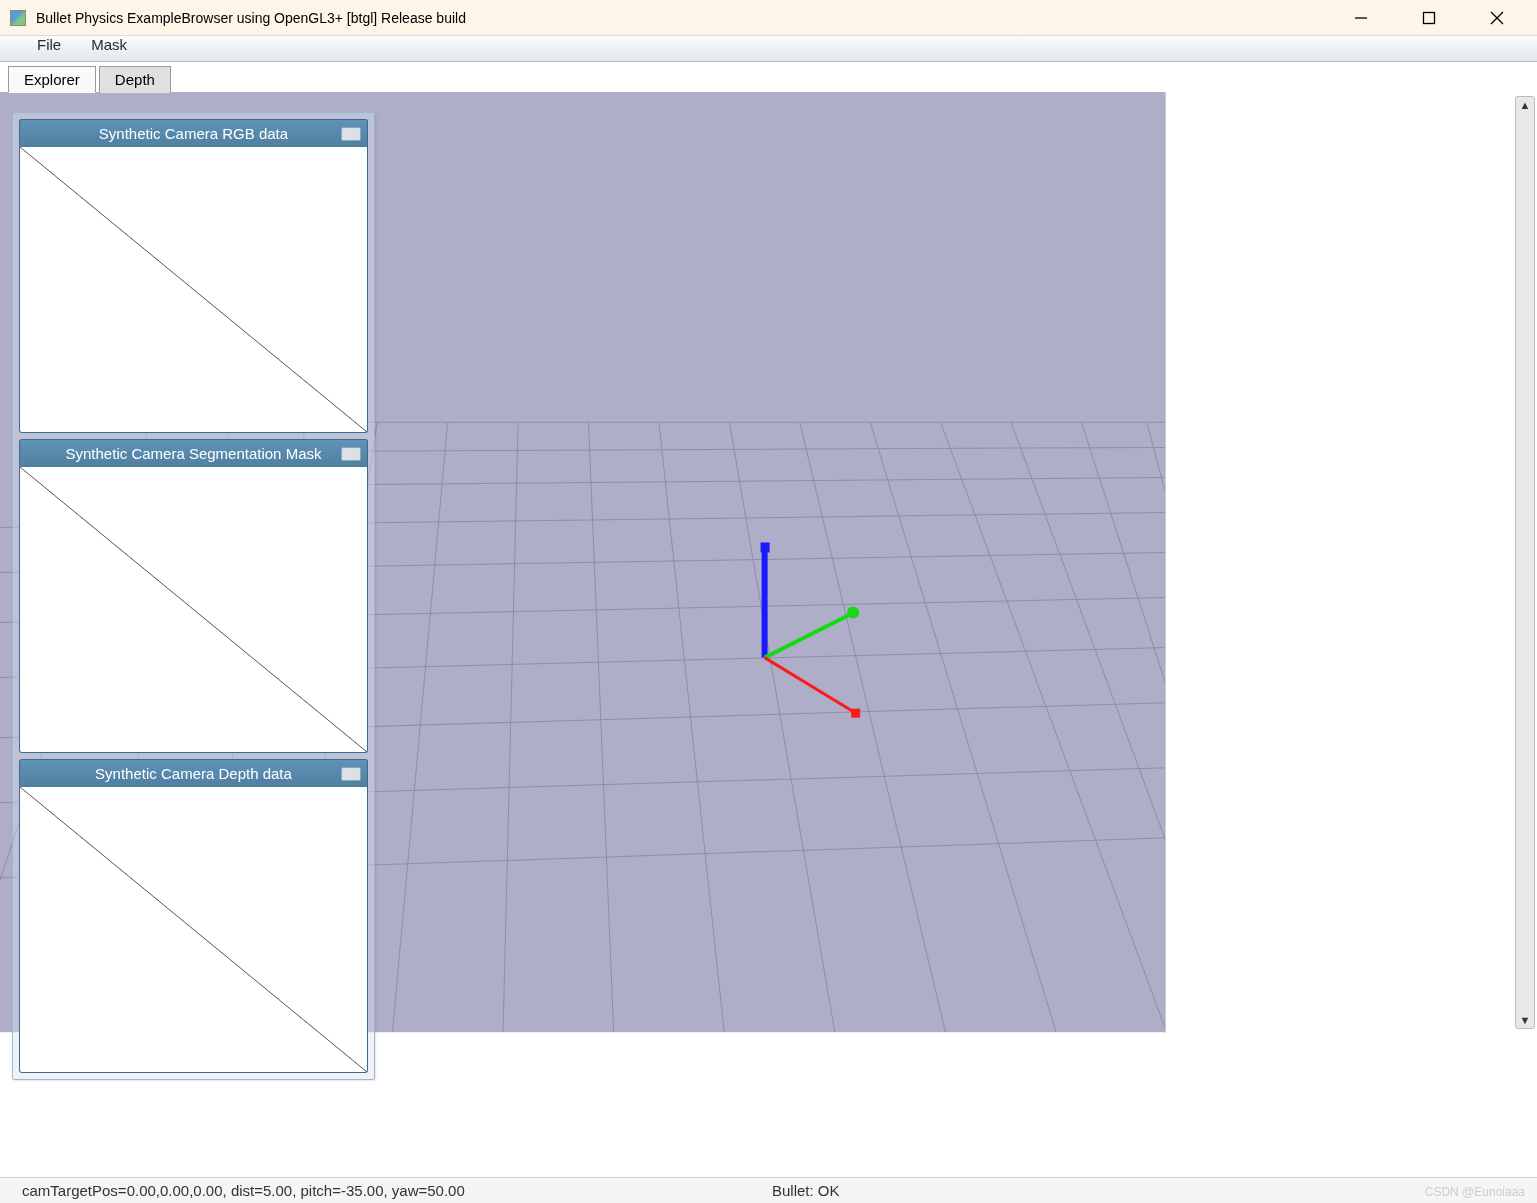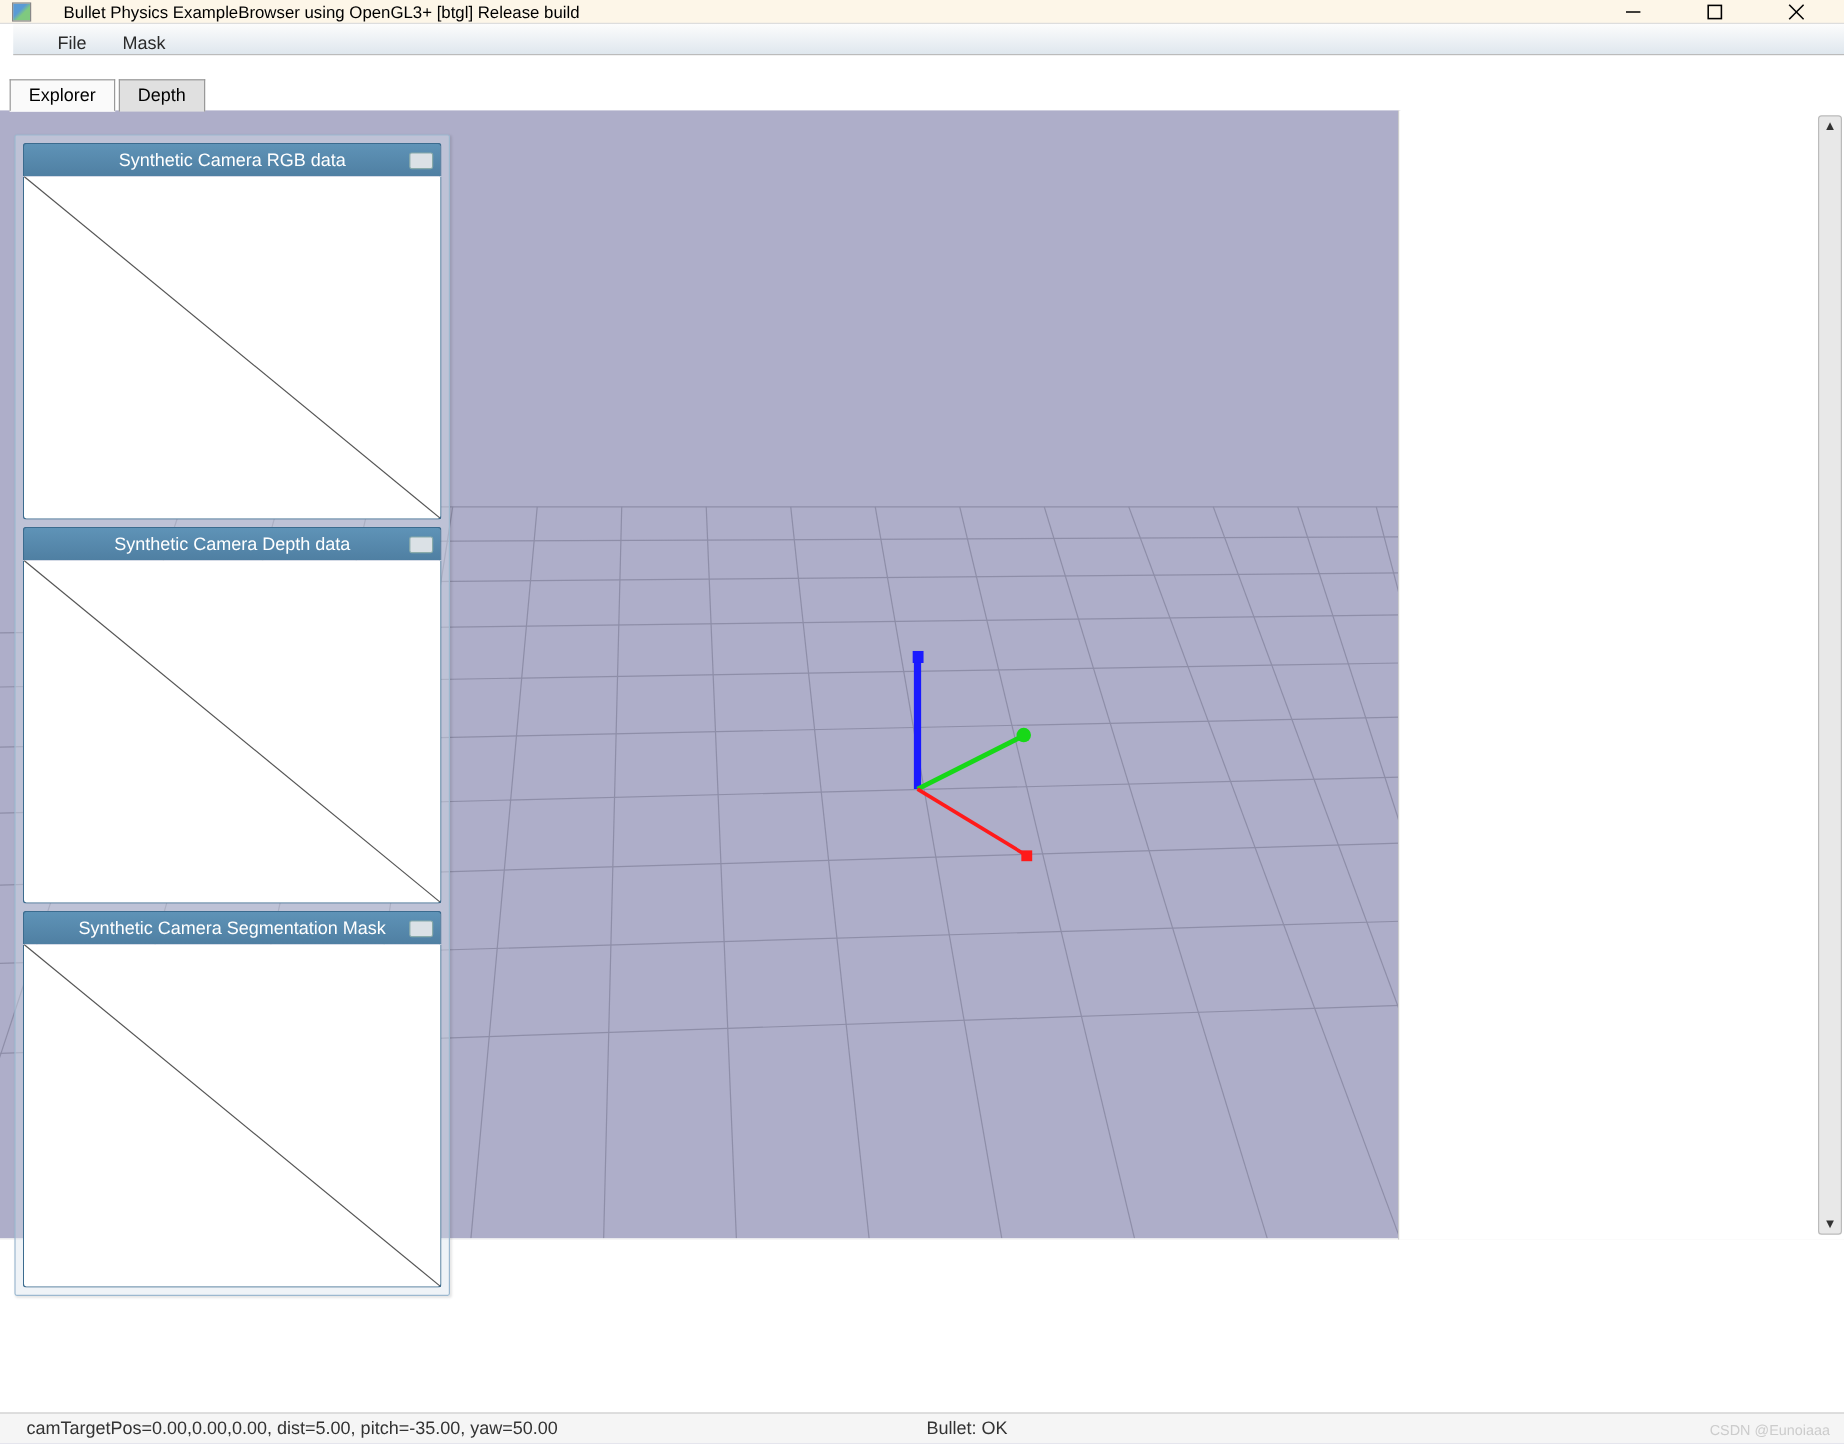--- a/index.html
+++ b/index.html
@@ -6,7 +6,7 @@
     body { width:1537px; height:1203px; background:#fff; position:relative; overflow:hidden; }
 
     
-    .titlebar { height:20px; background:#fdf6e8; display:flex; align-items:center; padding:0 10px; border-bottom:1px solid #ddd;gap:17px; }
+    .titlebar { height:36px; background:#fdf6e8; display:flex; align-items:center; padding:0 10px; border-bottom:1px solid #ddd; }
     .titlebar .app-icon { width:16px; height:16px; margin-right:10px;
       background:linear-gradient(135deg,#5a9bd5 40%,#7fc97f 60%); border:1px solid #888; }
     .titlebar .title { font-size:14px; color:#000; flex:1; }

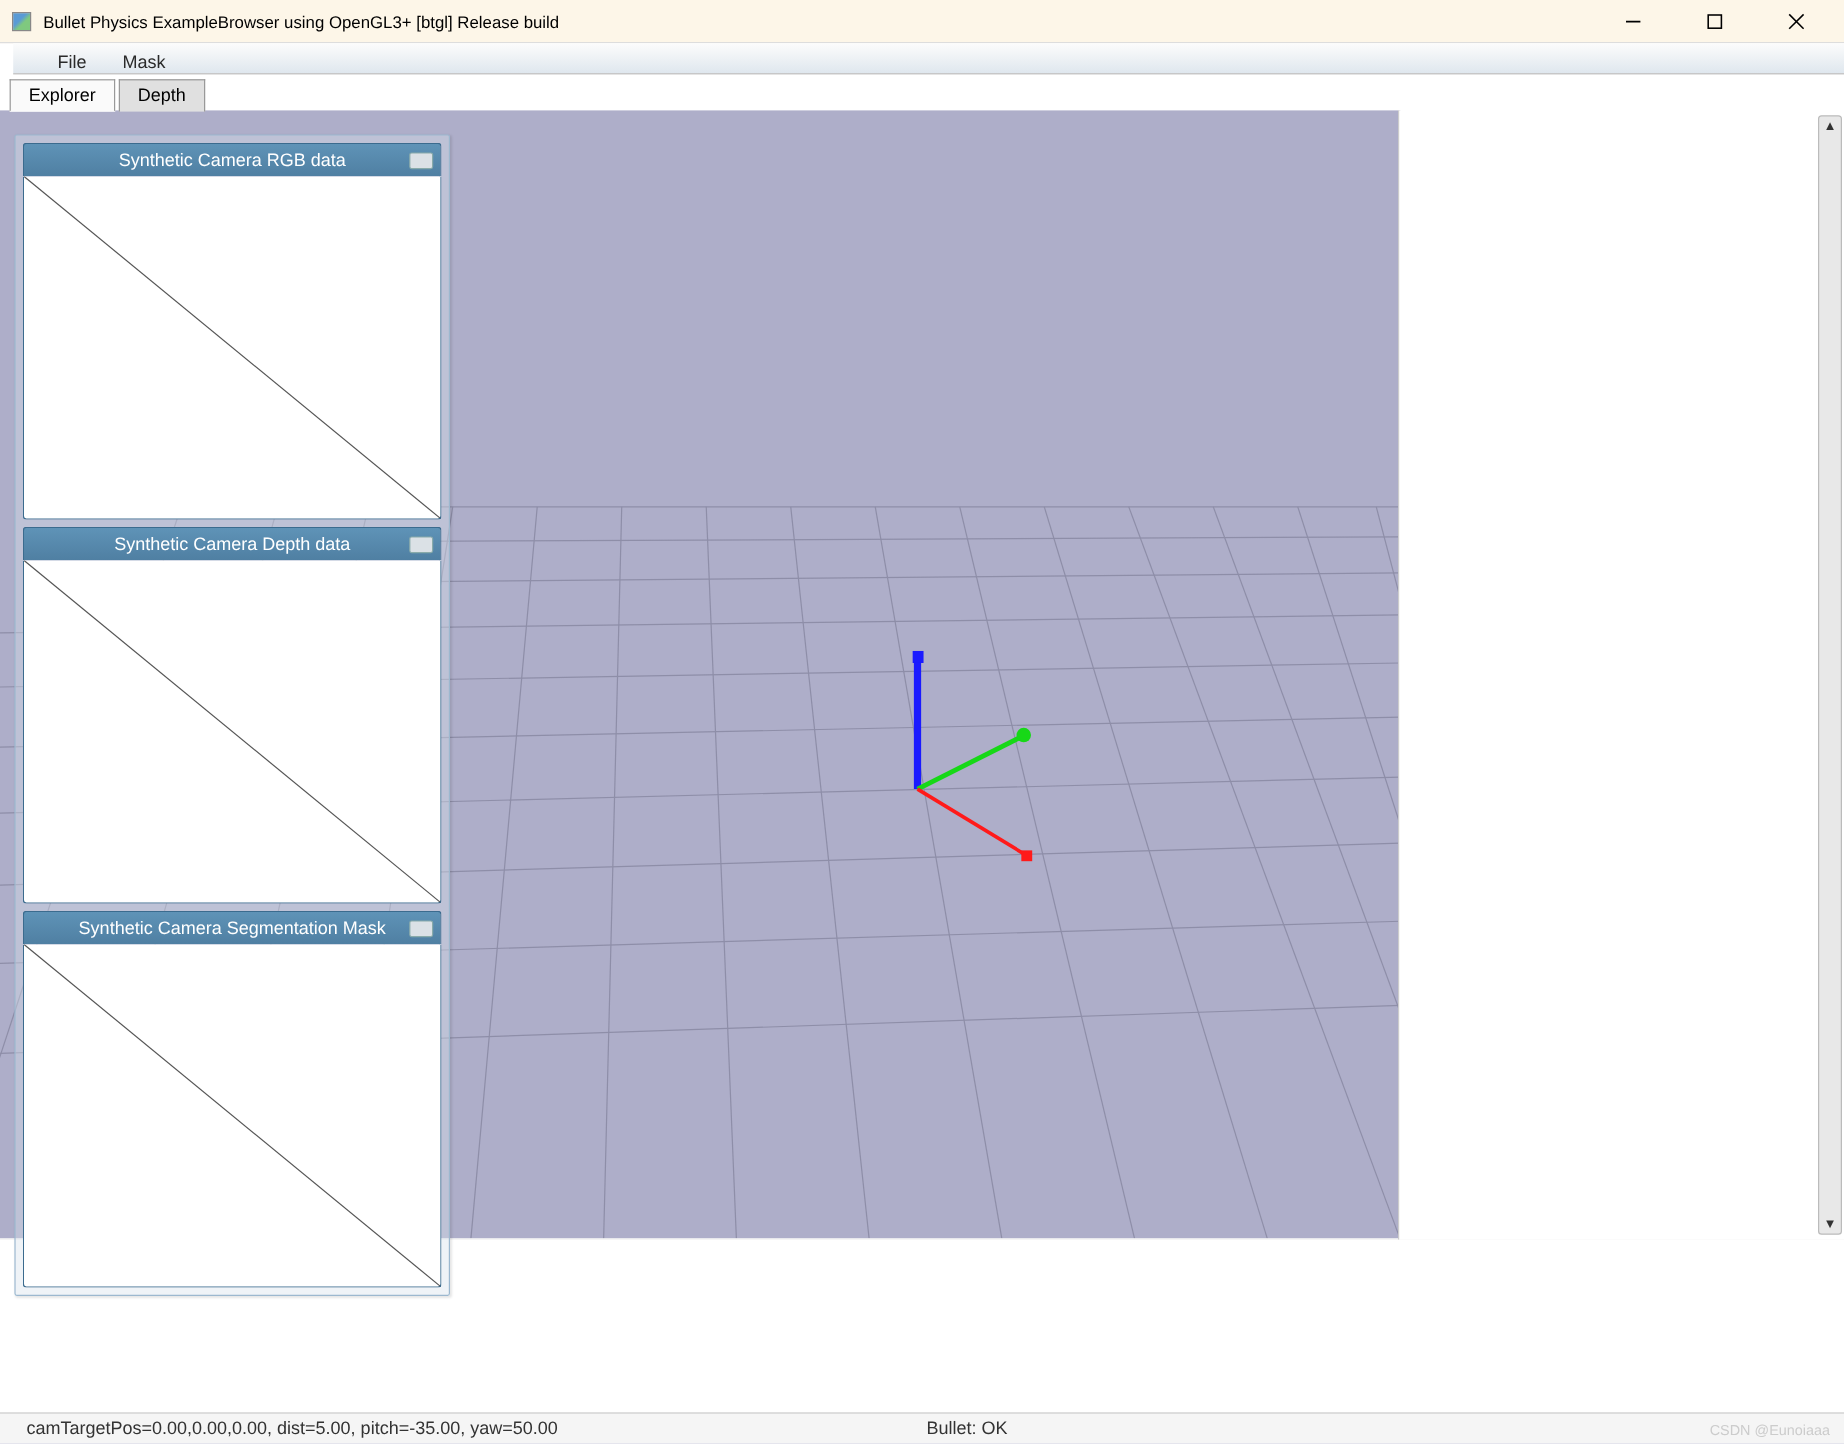--- a/index.html
+++ b/index.html
@@ -15,8 +15,8 @@
     .winbtn svg { display:block; }
 
     
-    .menubar { height:26px; background:linear-gradient(#fcfcfc,#dfe7ee); display:flex; align-items:flex-end;
-      padding-left:37px; font-size:15px; color:#2a2a2a; border-bottom:1px solid #bbb;margin-left:11px; }
+    .menubar { height:26px; background:linear-gradient(#fcfcfc,#dfe7ee); display:flex; align-items:flex-start;
+      padding-left:37px; font-size:15px; color:#2a2a2a; border-bottom:1px solid #bbb; }
     .menubar .mitem { margin-right:30px; cursor:default; }
 
     

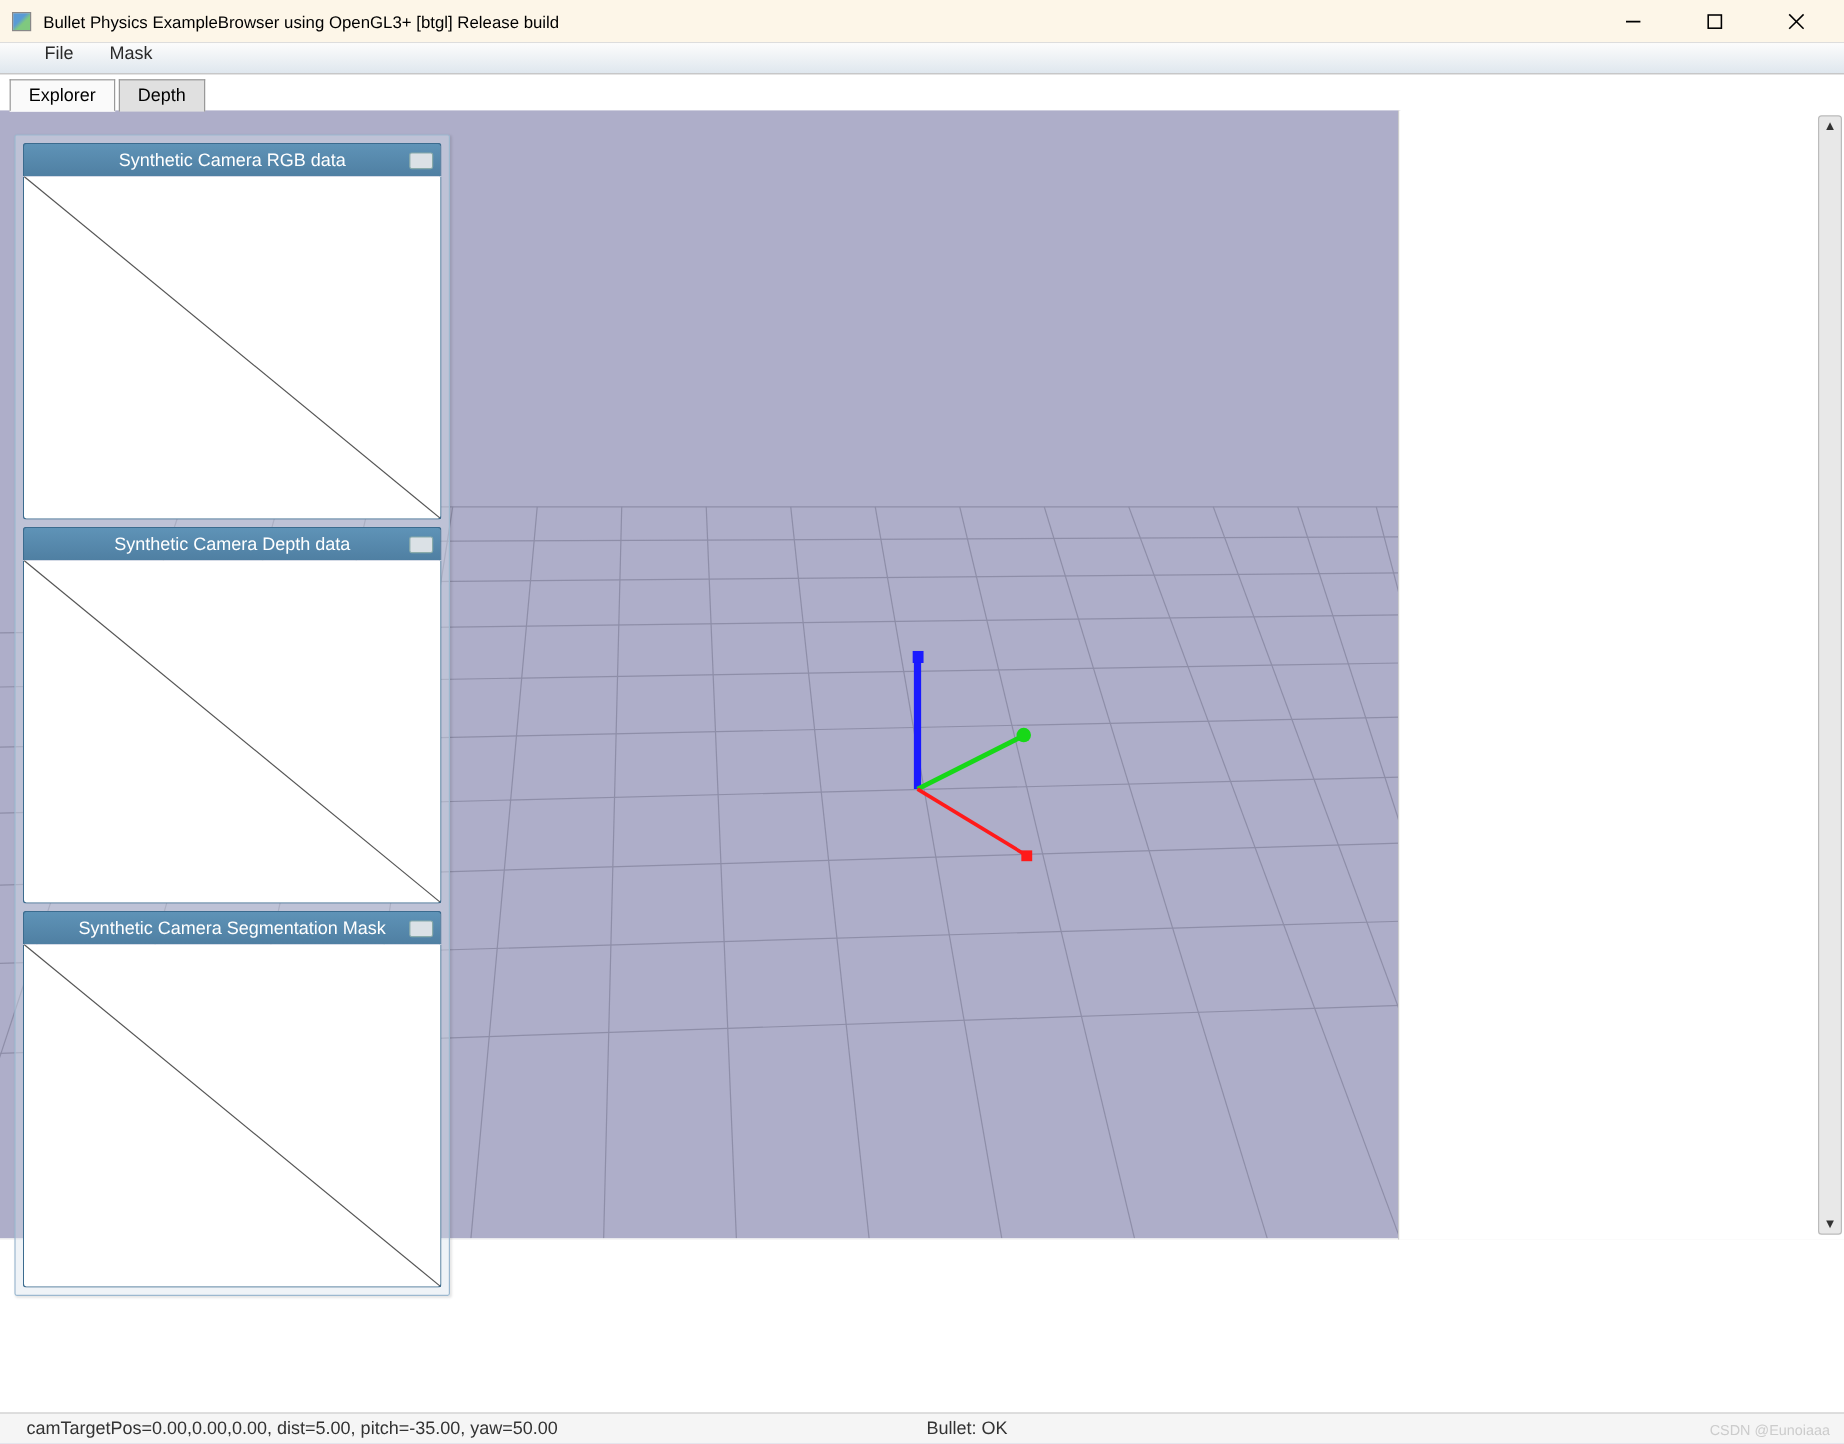--- a/index.html
+++ b/index.html
@@ -174,7 +174,7 @@
 
     <div class="panel">
       <div class="panel-head">
-        <span>Synthetic Camera Depth data</span>
+        <span>Synthetic Camera Segmentation Mask</span>
         <span class="toggle"></span>
       </div>
       <div class="panel-body">
@@ -186,7 +186,7 @@
 
     <div class="panel">
       <div class="panel-head">
-        <span>Synthetic Camera Segmentation Mask</span>
+        <span>Synthetic Camera Depth data</span>
         <span class="toggle"></span>
       </div>
       <div class="panel-body">

